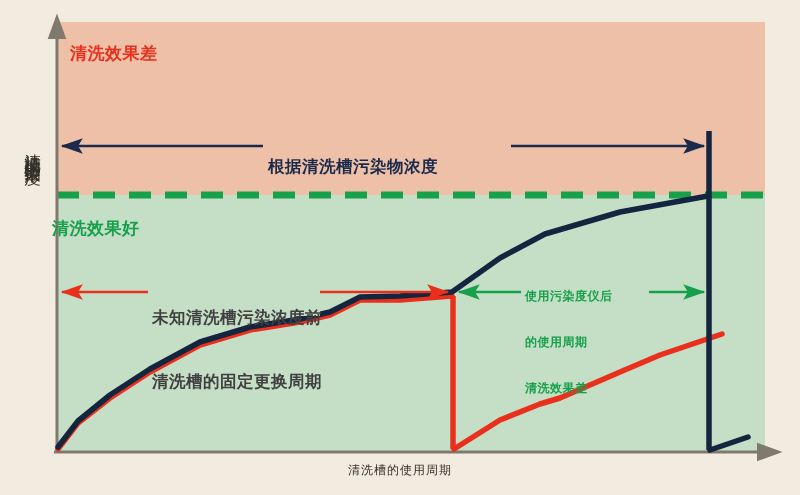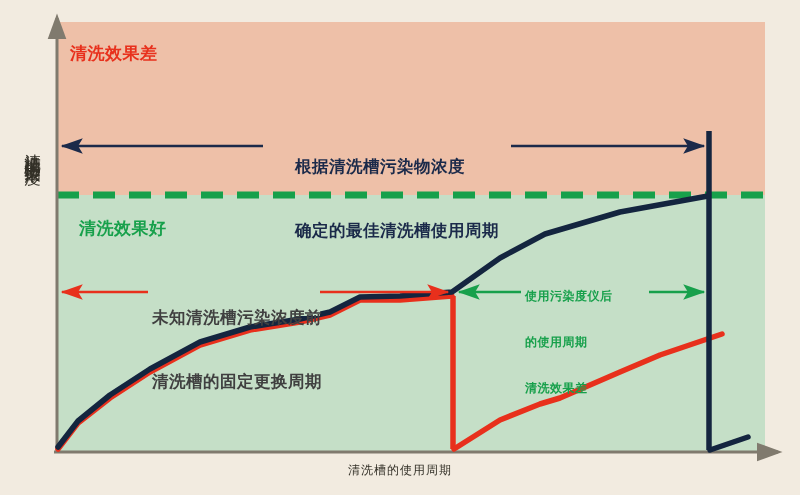--- a/index.html
+++ b/index.html
@@ -51,7 +51,6 @@
     color: #1b2a4a;
     font-weight: 700;
     text-align: left;
-    margin-left: 27px;
   }
   .lbl-red-note {
     left: 152px;

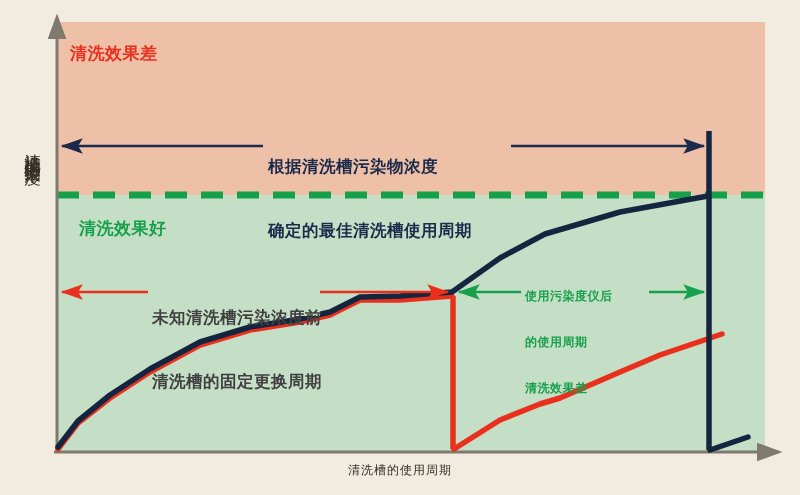--- a/index.html
+++ b/index.html
@@ -38,7 +38,7 @@
     font-weight: 600;
   }
   .lbl-good {
-    left: 79px;
+    left: 52px;
     top: 218px;
     font-size: 17px;
     color: #17a04b;

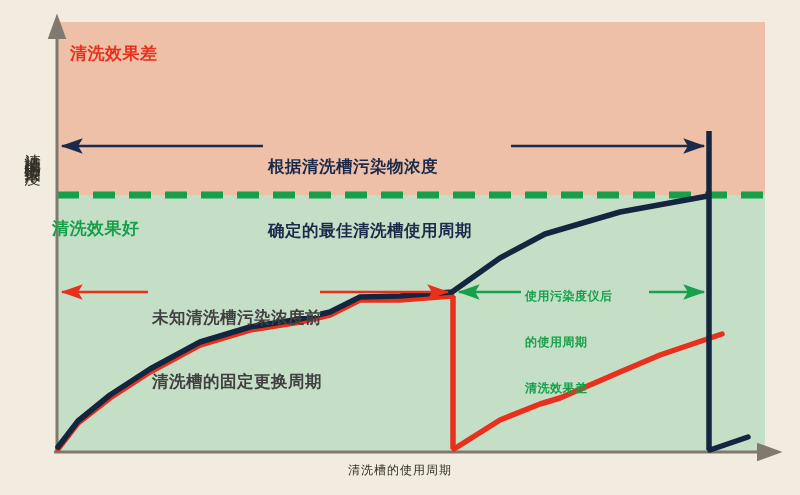--- a/index.html
+++ b/index.html
@@ -155,7 +155,6 @@
 
   <div class="lbl lbl-navy-note">
     <div>根据清洗槽污染物浓度</div>
-    <div>确定的最佳清洗槽使用周期</div>
   </div>
 
   <div class="lbl lbl-red-note">

